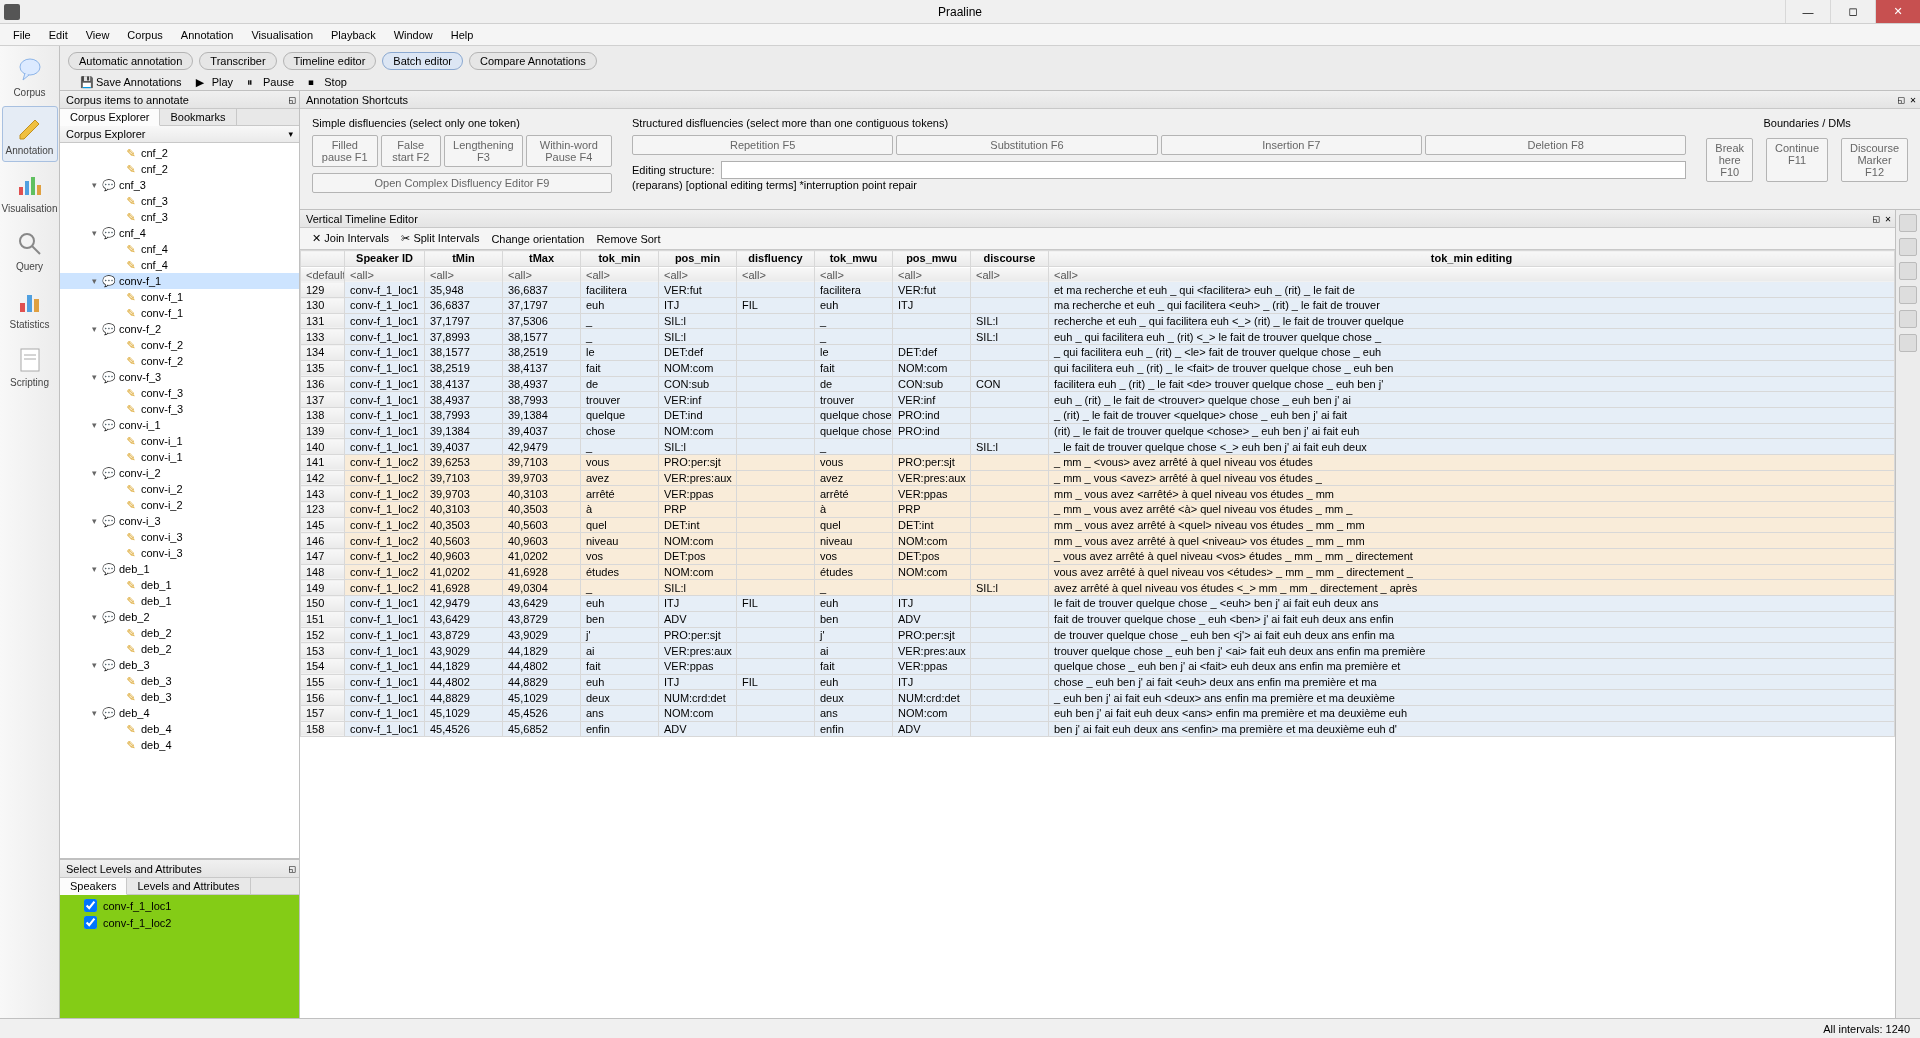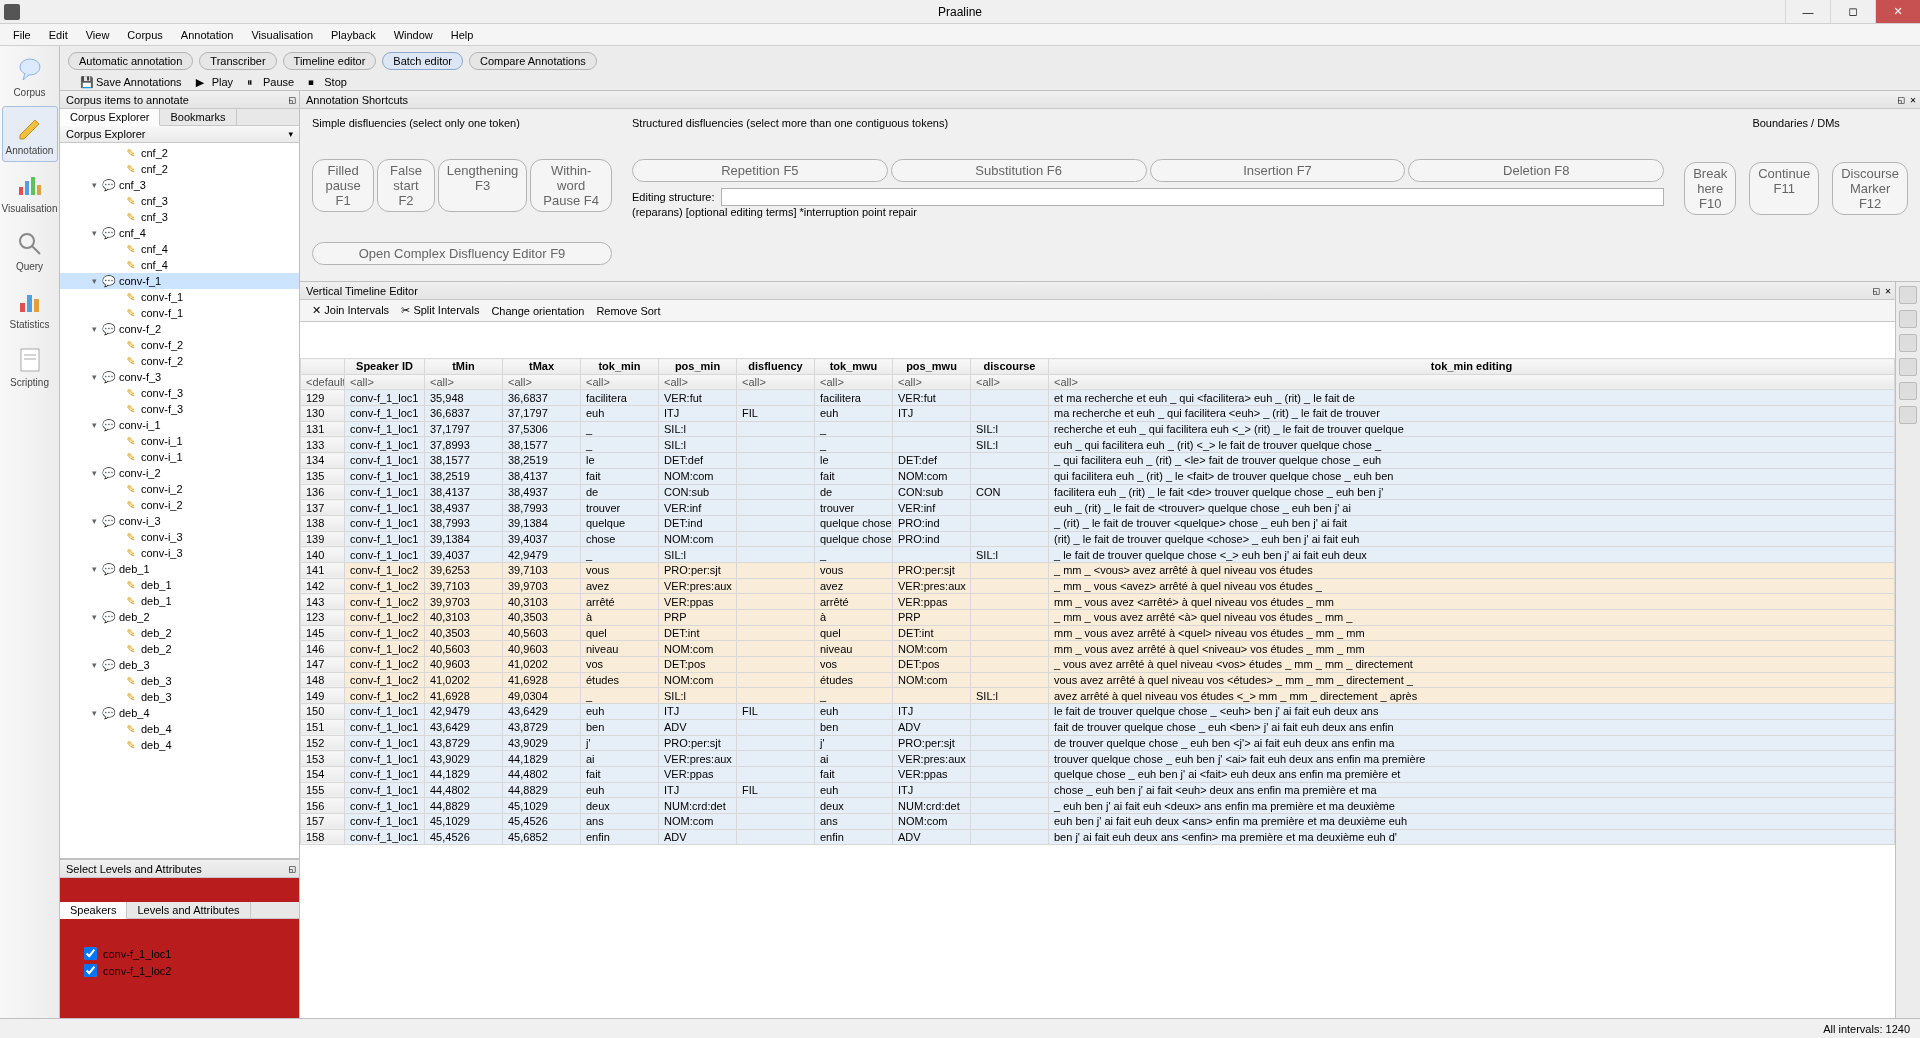--- a/index.html
+++ b/index.html
@@ -52,7 +52,7 @@
 .sc-right { flex: 0 0 100px; display:flex; flex-direction:column; gap:3px; }
 .sc-lbl { margin-bottom: 6px; font-size: 11px; }
 .btnrow { display: flex; gap: 3px; margin-bottom: 6px; }
-.sbtn { border: 1px solid #b4b4b4; background: #f5f5f5; padding: 3px 8px; border-radius: 12px; cursor: default; color: #666; font-size:13px; text-align:center;margin-top:24px; }
+.sbtn { border: 1px solid #b4b4b4; background: #f5f5f5; padding: 3px 8px; border-radius: 2px; cursor: default; color: #666; font-size:11px; text-align:center; }
 .sbtn.wide { flex: 1; }
 .editline { display: flex; align-items: center; gap: 6px; }
 .editline input { flex: 1; border: 1px solid #b0b0b0; height: 18px; padding: 0 4px; background: #fff; }

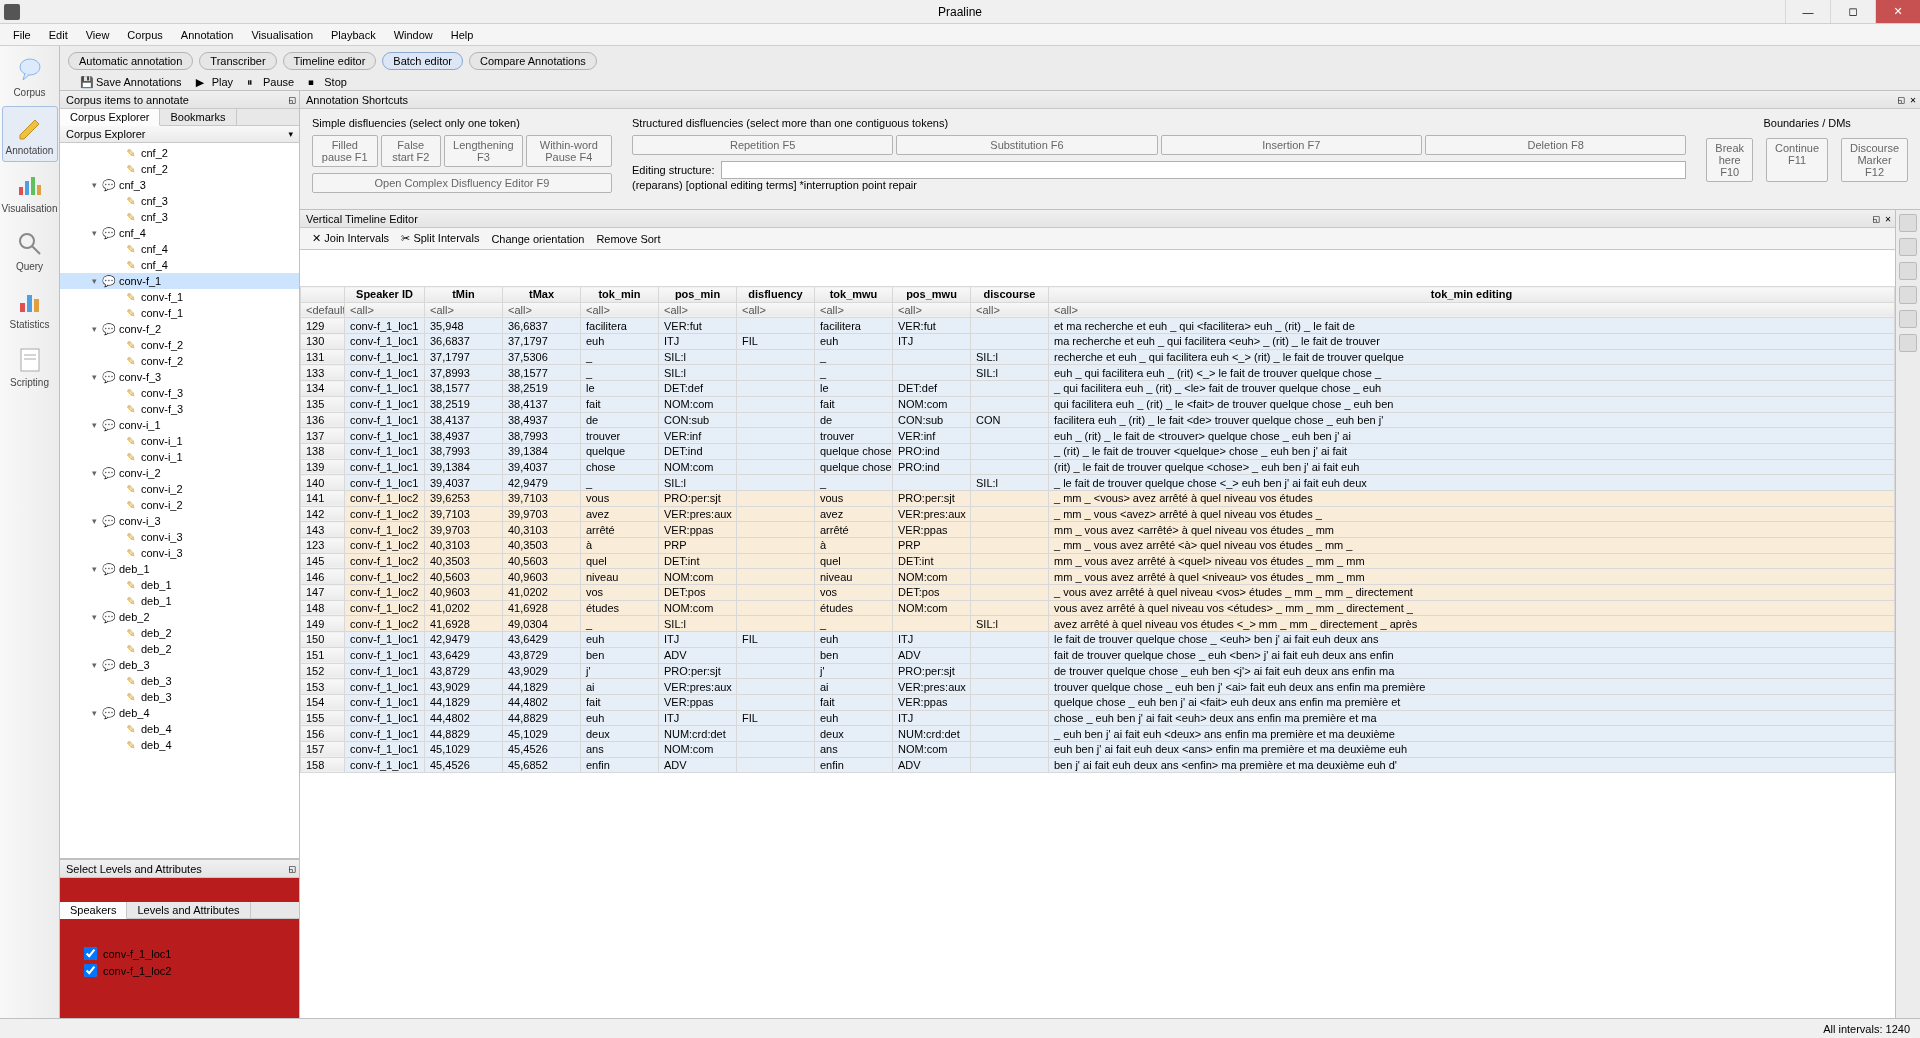--- a/index.html
+++ b/index.html
@@ -61,7 +61,7 @@
 .vte-toolbar { display: flex; align-items: center; gap: 12px; padding: 4px 12px; background: #f5f5f5; border-bottom: 1px solid #c8c8c8; }
 .vte-toolbar span { cursor:default; }
 .table-wrap { flex: 1; overflow: auto; background: #fff; position: relative; }
-table { border-collapse: collapse; width: 100%; table-layout: fixed; margin-top: 36px; }
+table { border-collapse: collapse; width: 100%; table-layout: fixed; }
 th, td { border: 1px solid #d8d8d8; padding: 1px 5px; height: 15.7px; overflow: hidden; white-space: nowrap; font-size: 11px; text-align: left; }
 thead th { background: linear-gradient(#f8f8f8,#eaeaea); position: sticky; }
 .hdr1 th { top: 0; text-align:center; }

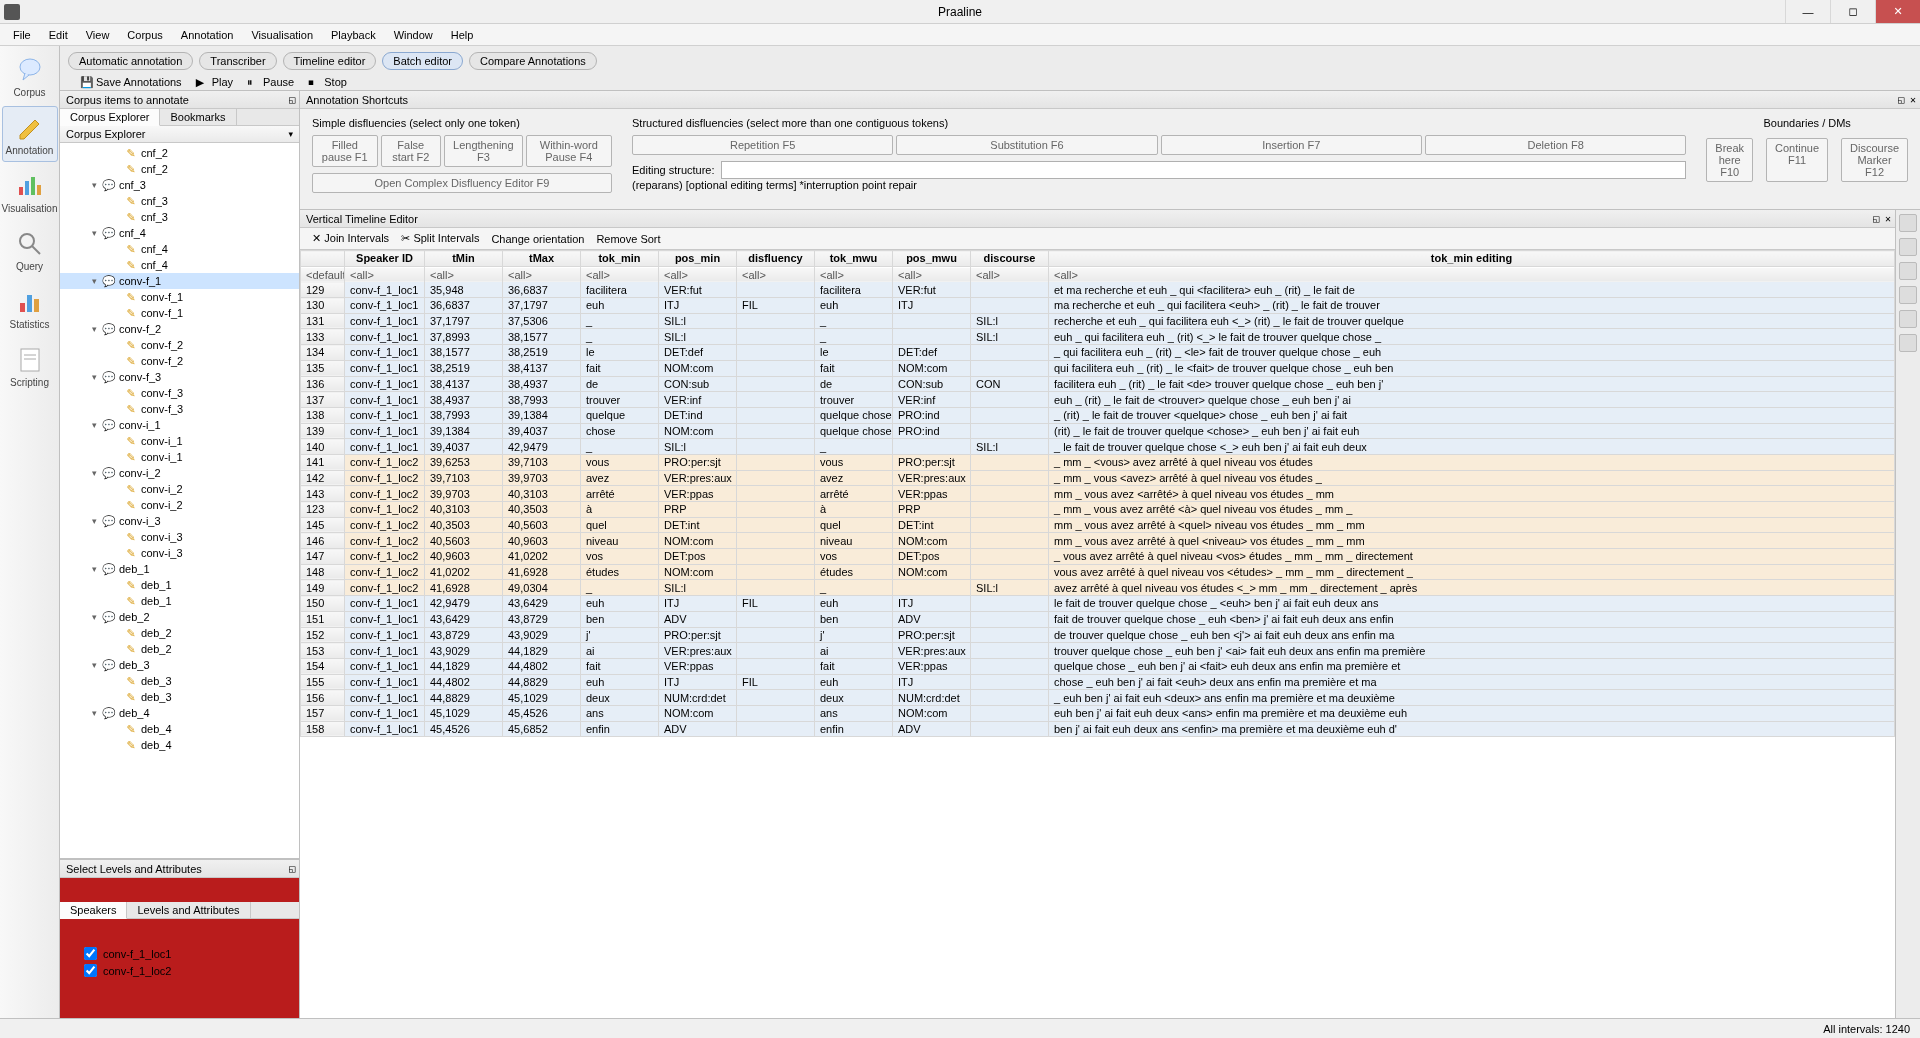--- a/index.html
+++ b/index.html
@@ -41,7 +41,7 @@
 .tree-row .ico { width: 14px; height: 12px; margin-right: 3px; display: inline-flex; align-items: center; justify-content: center; }
 .tree-row .ico.pen { color: #d9a020; font-size: 11px; }
 .tree-row .ico.bub { color: #7fa8d6; font-size: 11px; }
-.levattr { height: 160px; border-top: 2px solid #c0c0c0; display: flex; flex-direction: column; background: #b91c1c; gap: 24px; }
+.levattr { height: 160px; border-top: 2px solid #c0c0c0; display: flex; flex-direction: column; background: #84cc16; }
 .chkrow { padding: 4px 0 0 24px; }
 .chkrow label { display: flex; align-items: center; gap: 6px; margin-bottom: 4px; }
 .rightpanel { flex: 1; display: flex; flex-direction: column; min-width: 0; }

